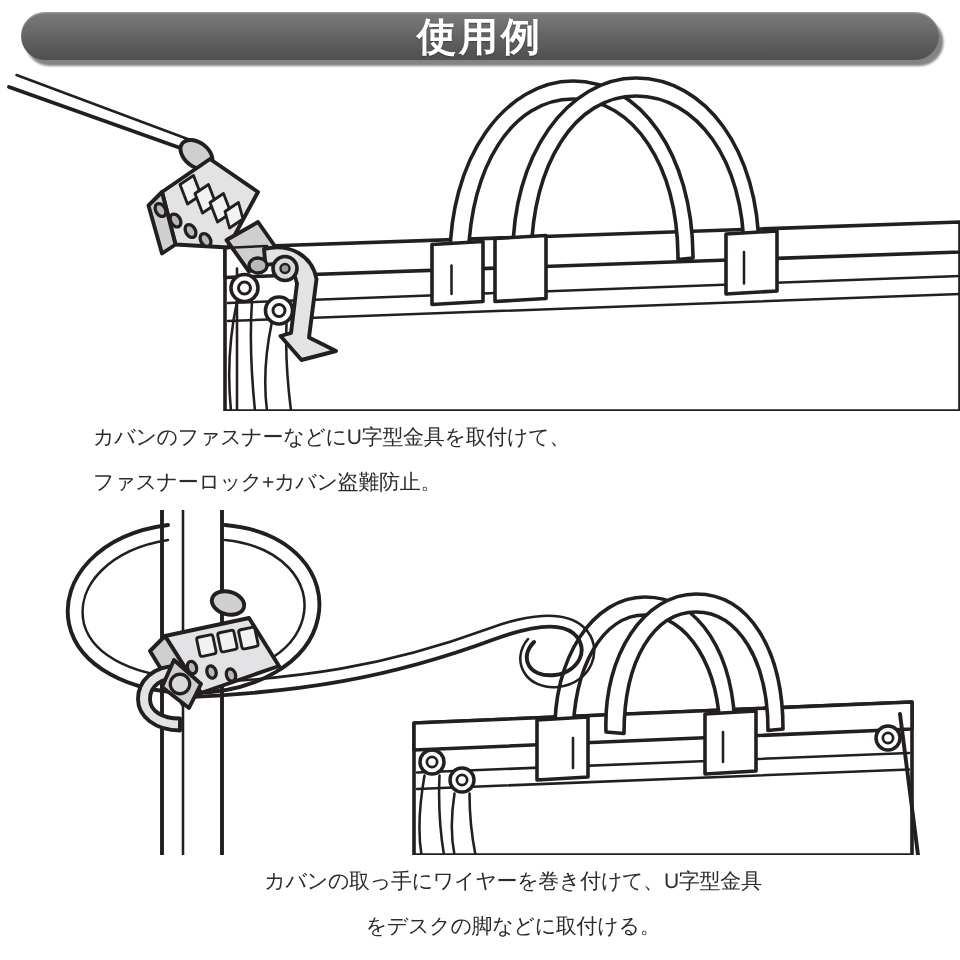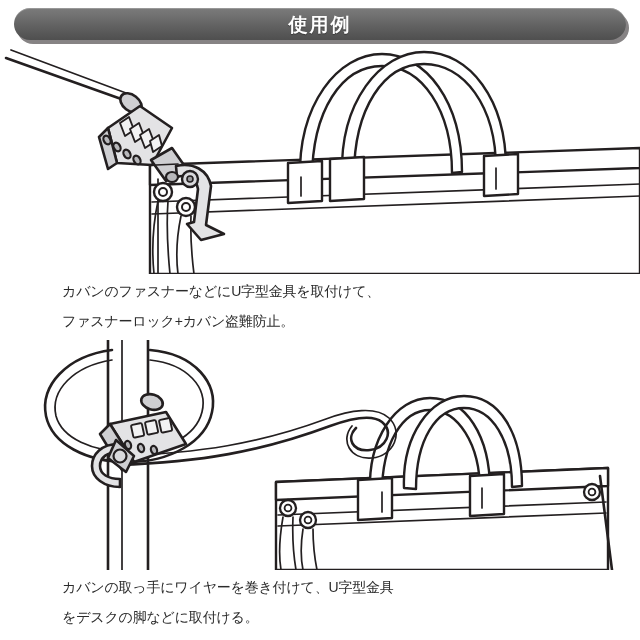--- a/index.html
+++ b/index.html
@@ -55,7 +55,7 @@
   }
   .header-title {
     color: #ffffff;
-    font-size: 19px;
+    font-size: 26px;
     font-weight: bold;
     letter-spacing: 2px;
     line-height: 1;

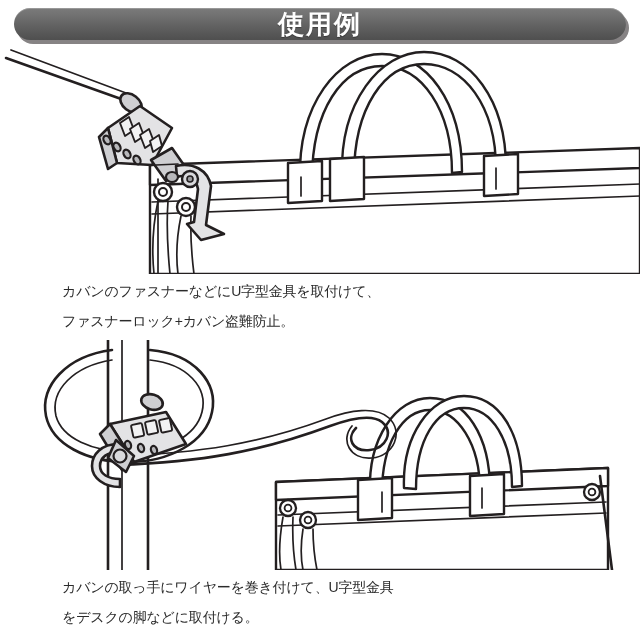--- a/index.html
+++ b/index.html
@@ -85,7 +85,7 @@
     font-family: "Liberation Sans", "DejaVu Sans", sans-serif;
   }
   #caption-1 { top: 276px; }
-  #caption-2 { top: 572px; }
+  #caption-2 { top: 572px; text-align: center; }
 
   
   .ln   { fill: none; stroke: #231f20; stroke-width: 2.6; stroke-linecap: round; stroke-linejoin: round; }

